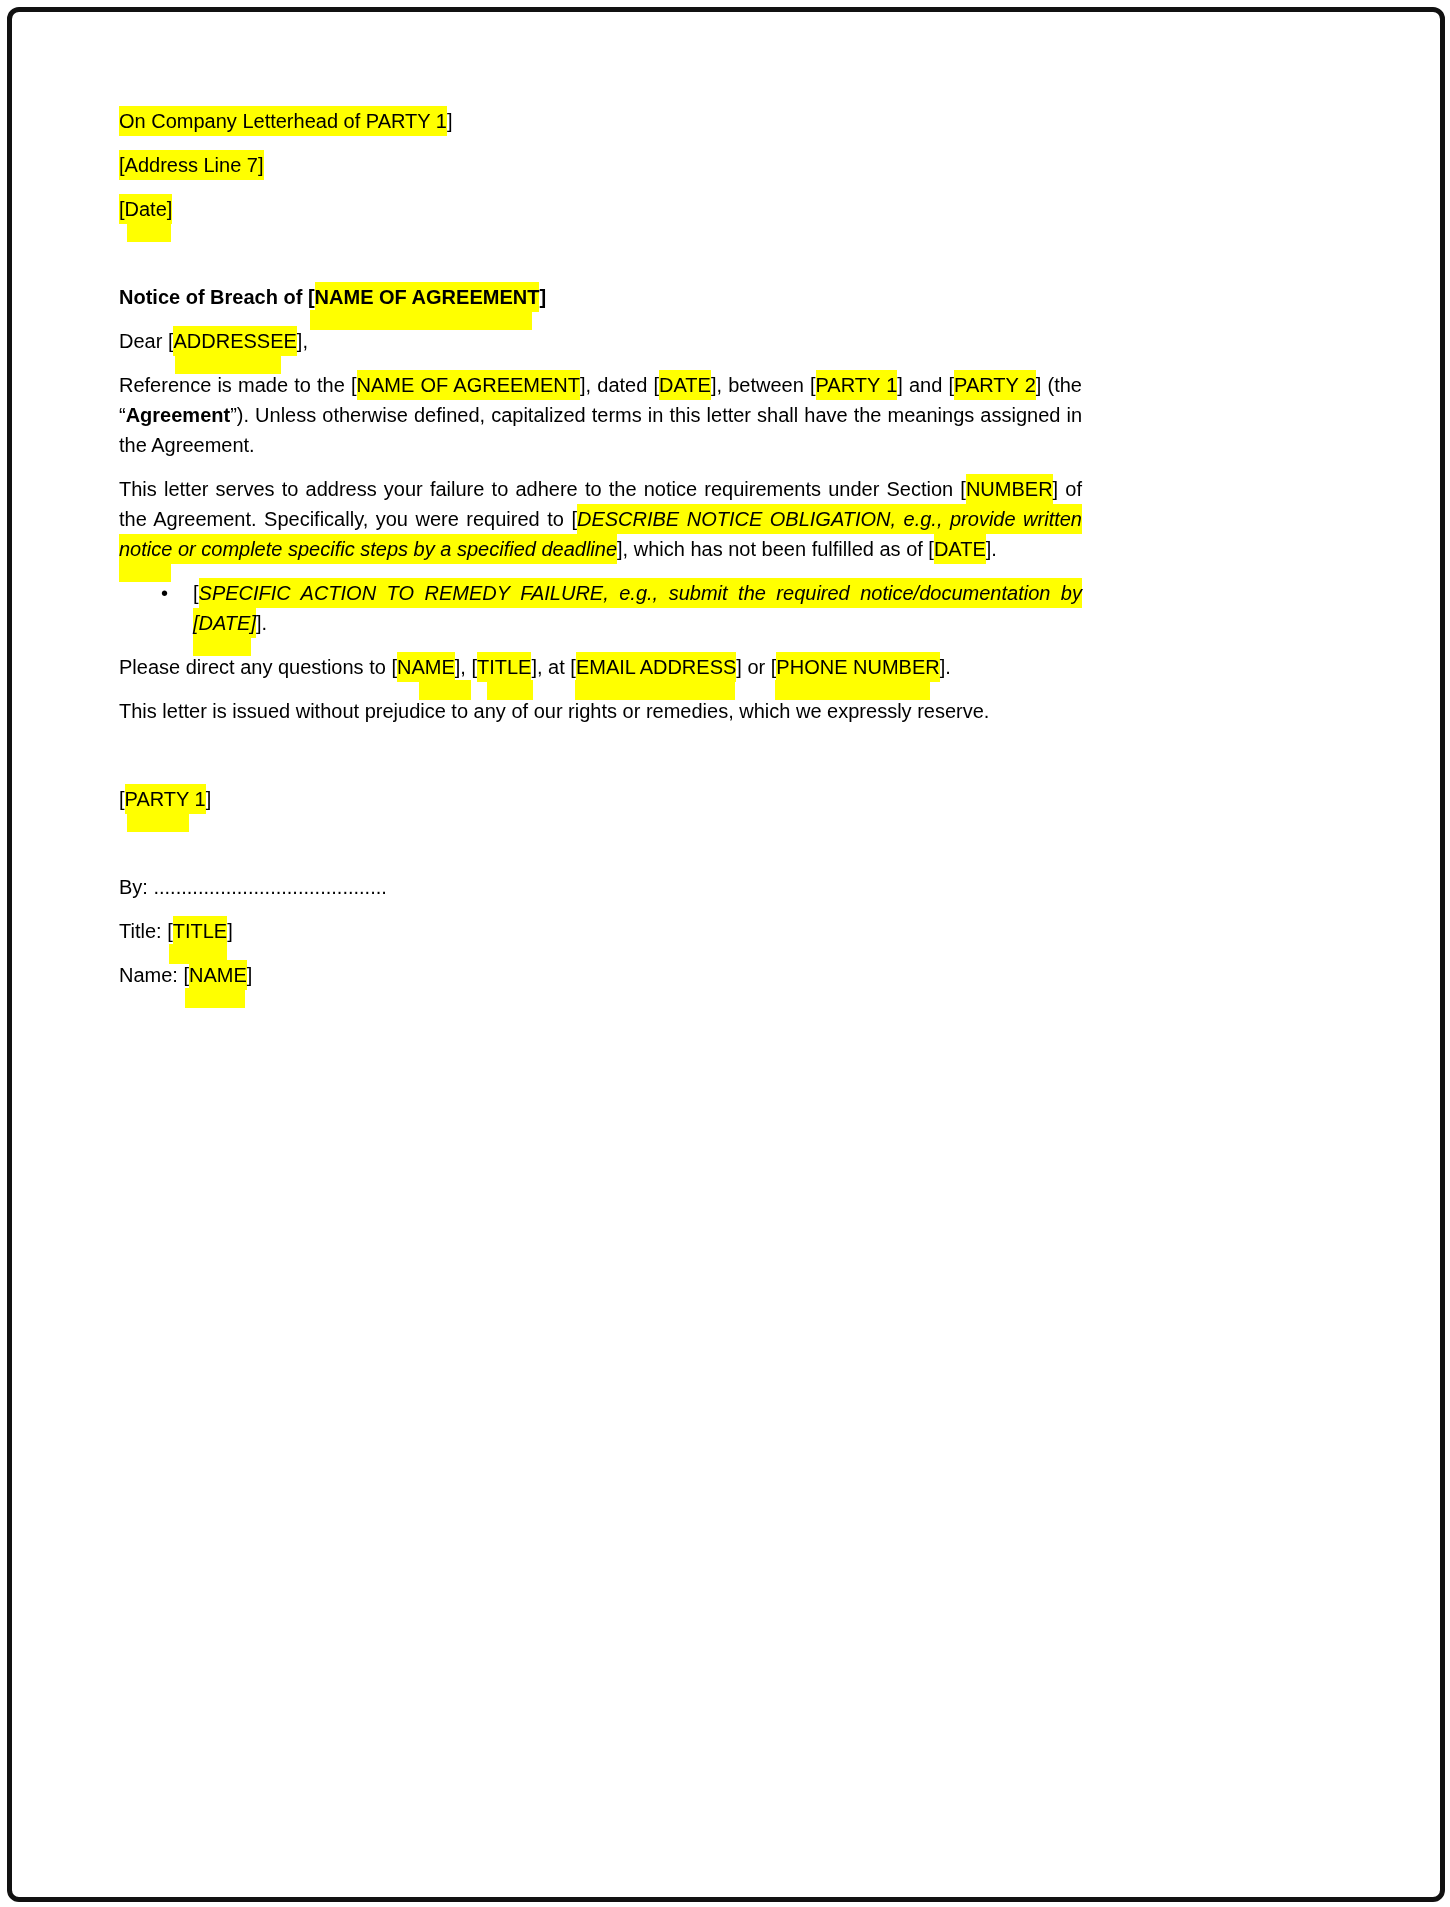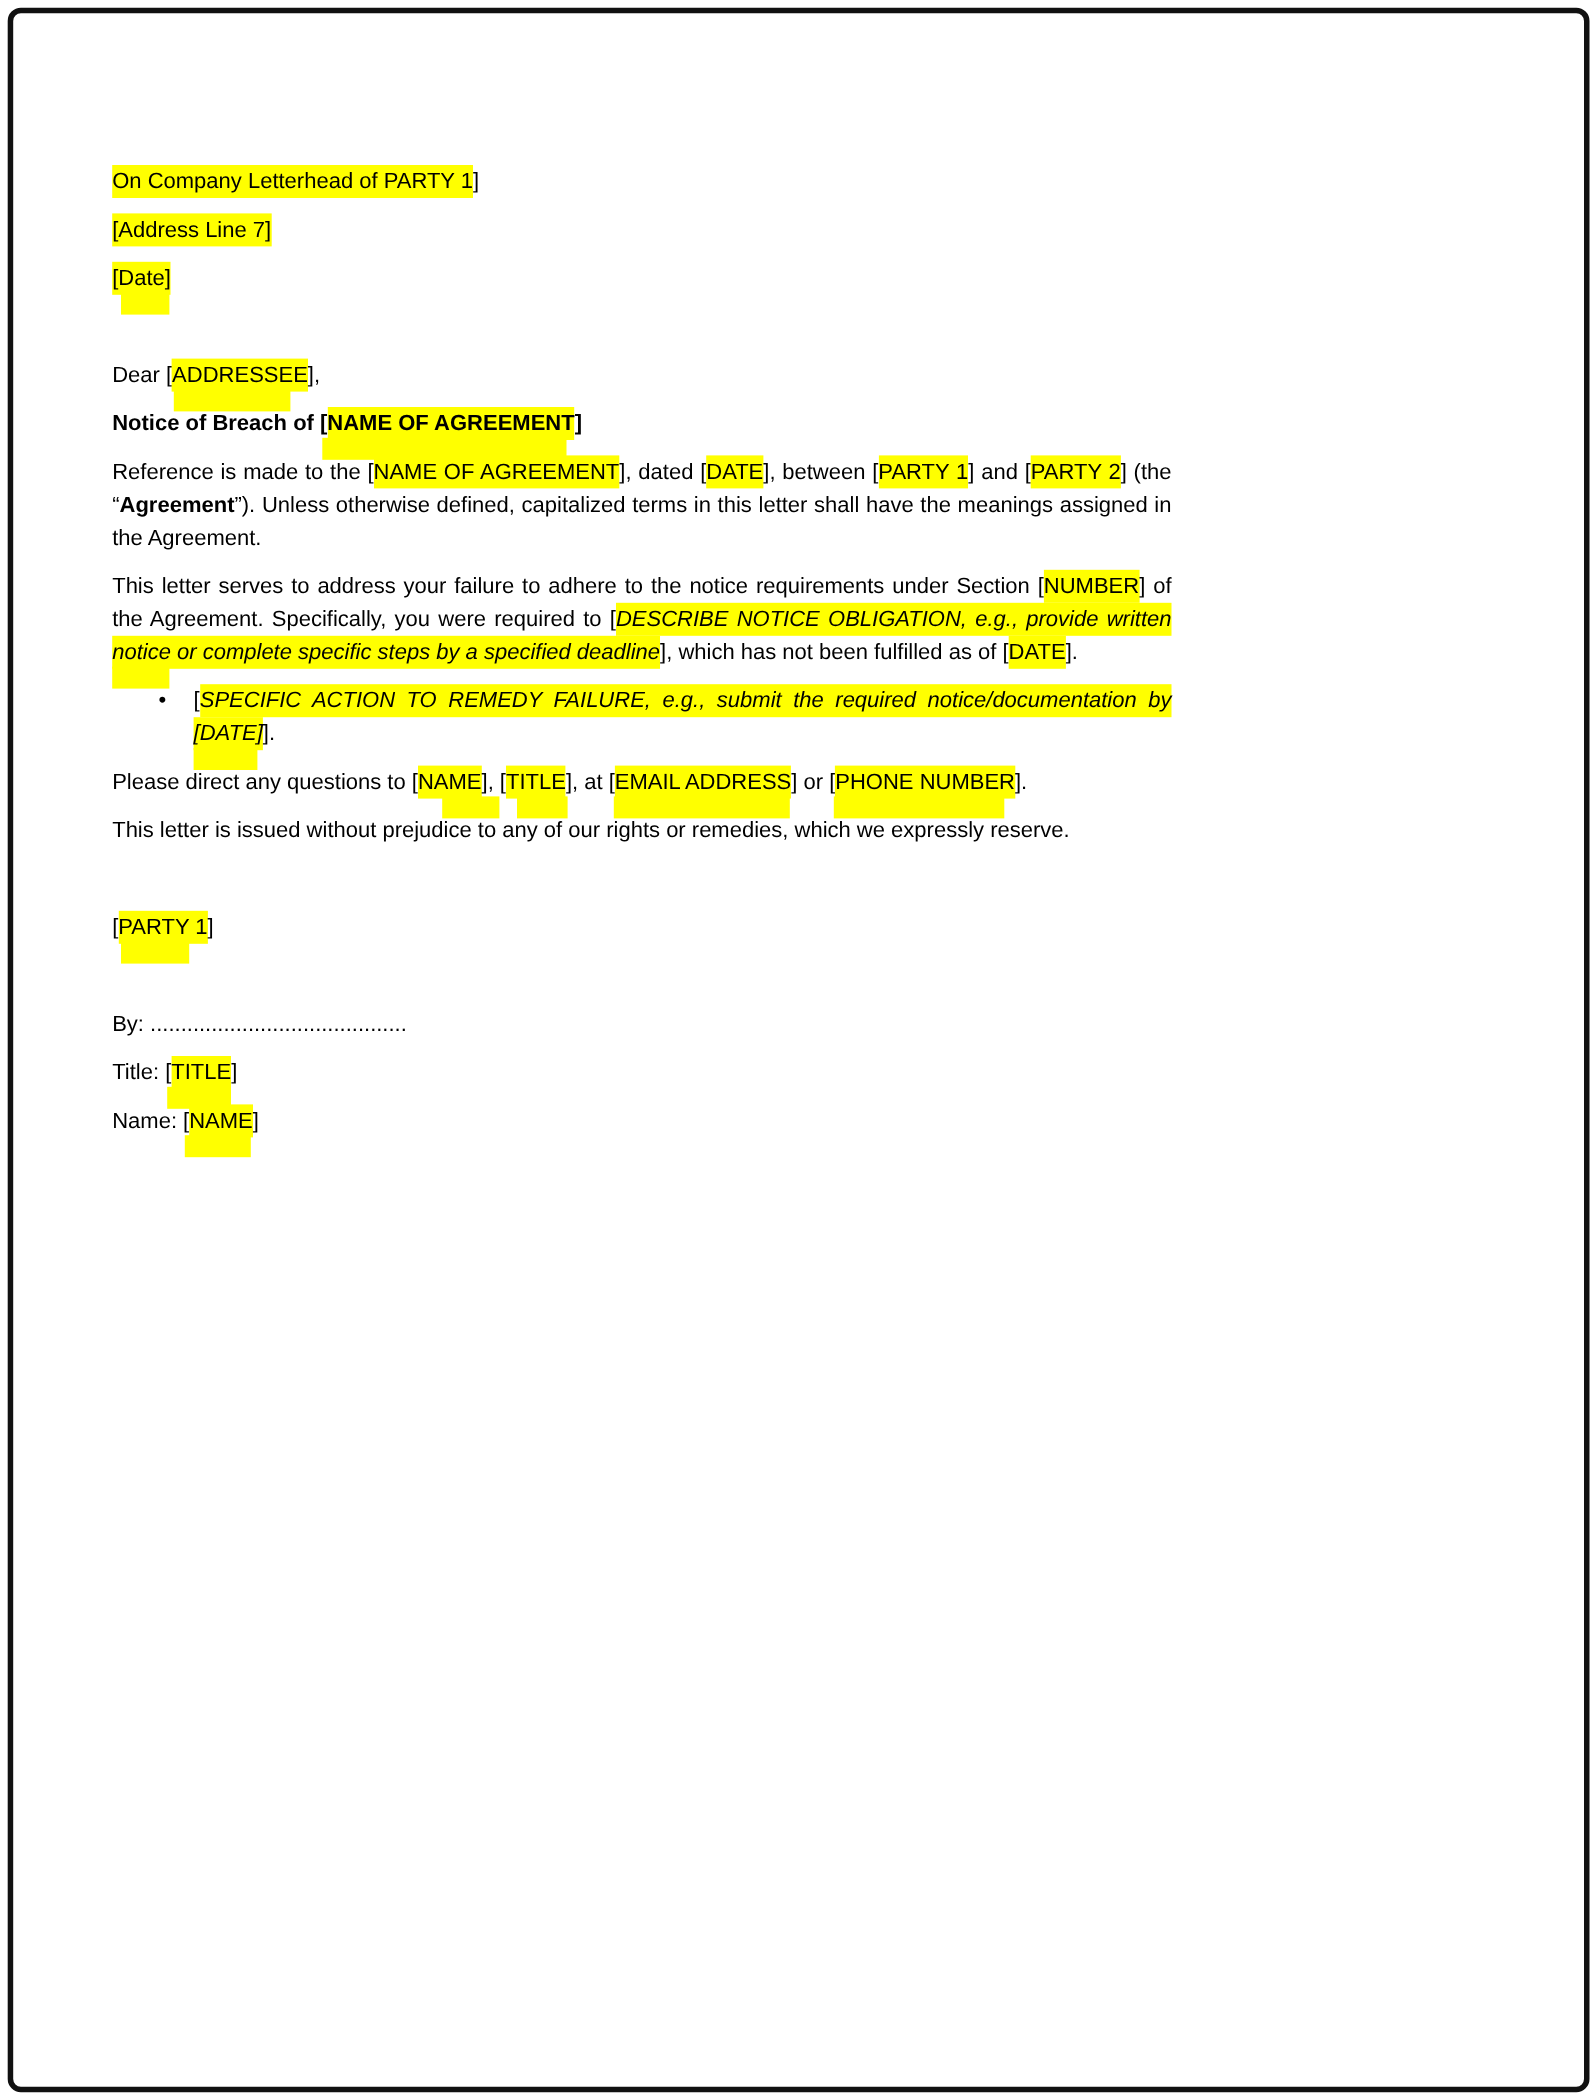--- a/index.html
+++ b/index.html
@@ -12,8 +12,8 @@
     border:5px solid #111;border-radius:12px;pointer-events:none;
   }
   .content{
-    position:absolute;left:102px;top:106px;width:963px;
-    font-size:20px;line-height:30px;margin-top:44px;
+    position:absolute;left:119px;top:106px;width:963px;
+    font-size:20px;line-height:30px;
   }
   .block{position:relative;margin:0 0 14px 0;}
   .justify{text-align:justify;}

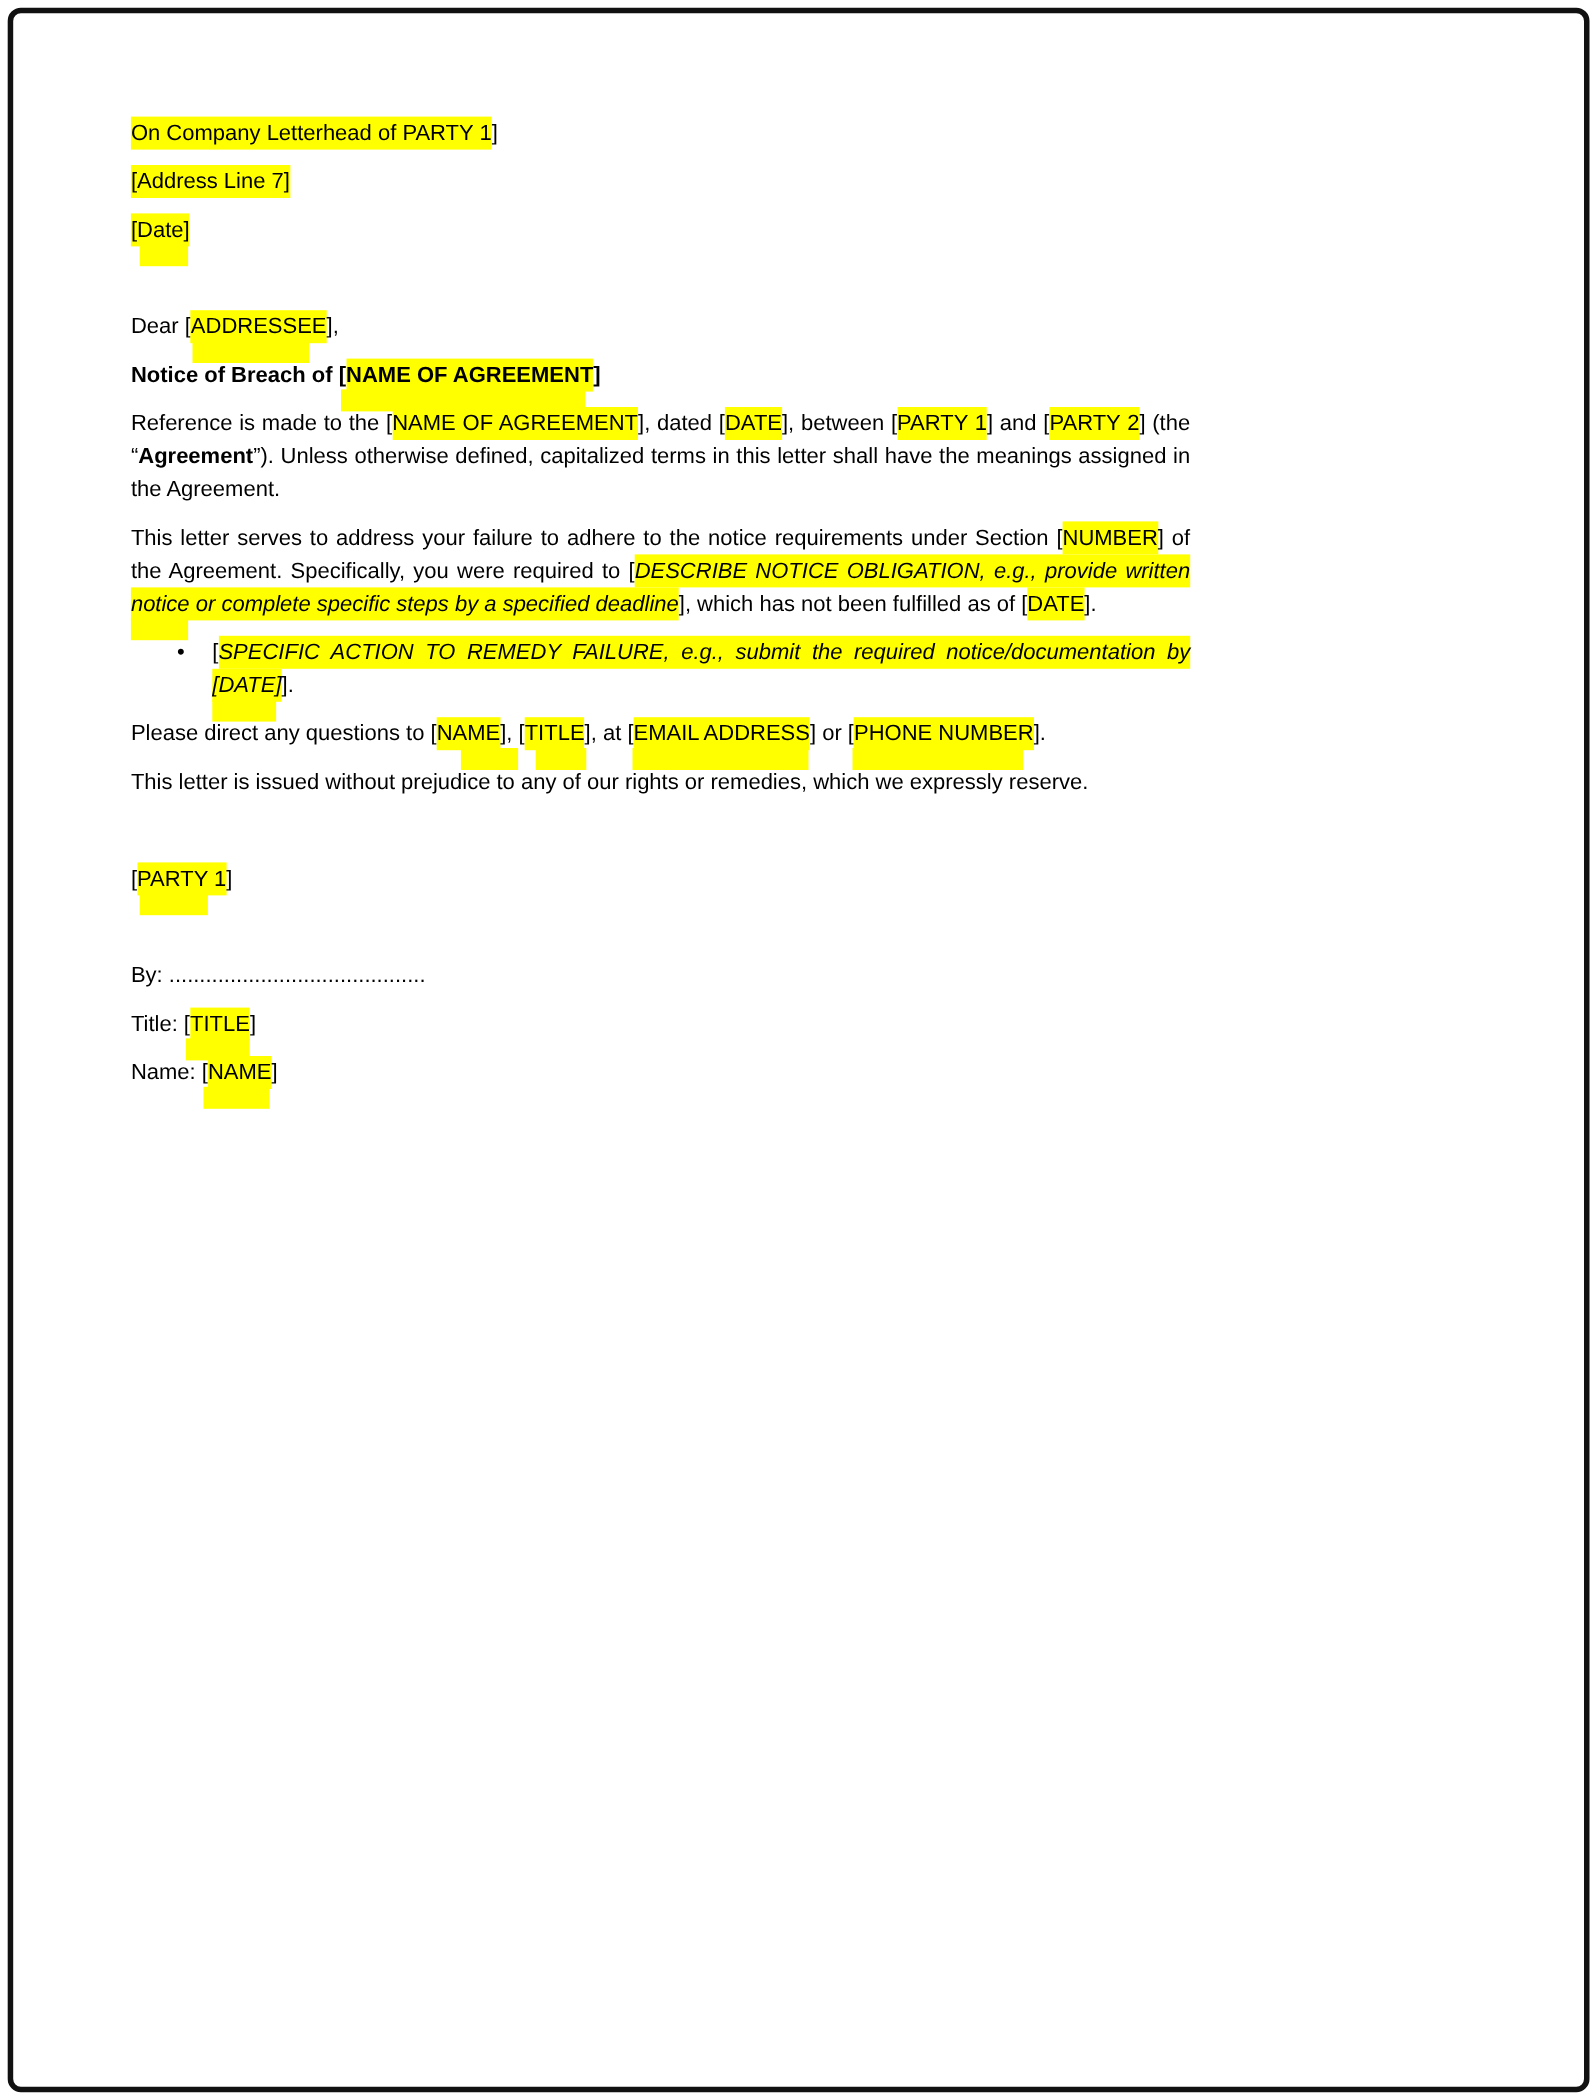--- a/index.html
+++ b/index.html
@@ -38,8 +38,8 @@
     <div class="block"><span class="hl ">[Address Line 7]</span></div>
     <div class="block"><span class="hl ">[Date]</span><i class="stub" style="left: 8px; width: 44px;"></i></div>
     <div class="spacer"></div>
+    <div class="block heading"><span class="b ">Notice of Breach of [</span><span class="hl b ">NAME OF AGREEMENT</span><span class="b ">]</span><i class="stub" style="left: 191px; width: 222px;"></i></div>
     <div class="block"><span class="">Dear [</span><span class="hl ">ADDRESSEE</span><span class="">],</span><i class="stub" style="left: 56px; width: 106px;"></i></div>
-    <div class="block heading"><span class="b ">Notice of Breach of [</span><span class="hl b ">NAME OF AGREEMENT</span><span class="b ">]</span><i class="stub" style="left: 191px; width: 222px;"></i></div>
     <div class="block justify"><span class="">Reference is made to the [</span><span class="hl ">NAME OF AGREEMENT</span><span class="">], dated [</span><span class="hl ">DATE</span><span class="">], between [</span><span class="hl ">PARTY 1</span><span class="">] and [</span><span class="hl ">PARTY 2</span><span class="">] (the “</span><span class="b ">Agreement</span><span class="">”). Unless otherwise defined, capitalized terms in this letter shall have the meanings assigned in the Agreement.</span></div>
     <div class="block justify"><span class="">This letter serves to address your failure to adhere to the notice requirements under Section [</span><span class="hl ">NUMBER</span><span class="">] of the Agreement. Specifically, you were required to [</span><span class="hl i ">DESCRIBE NOTICE OBLIGATION, e.g., provide written notice or complete specific steps by a specified deadline</span><span class="">], which has not been fulfilled as of [</span><span class="hl ">DATE</span><span class="">].</span><i class="stub" style="left: 0px; width: 52px;"></i></div>
     <div class="block bullet justify"><span class="bullet-marker">•</span><span class="">[</span><span class="hl i ">SPECIFIC ACTION TO REMEDY FAILURE, e.g., submit the required notice/documentation by </span><span class="hl i ">[DATE]</span><span class="">].</span><i class="stub" style="left: 74px; width: 58px;"></i></div>

